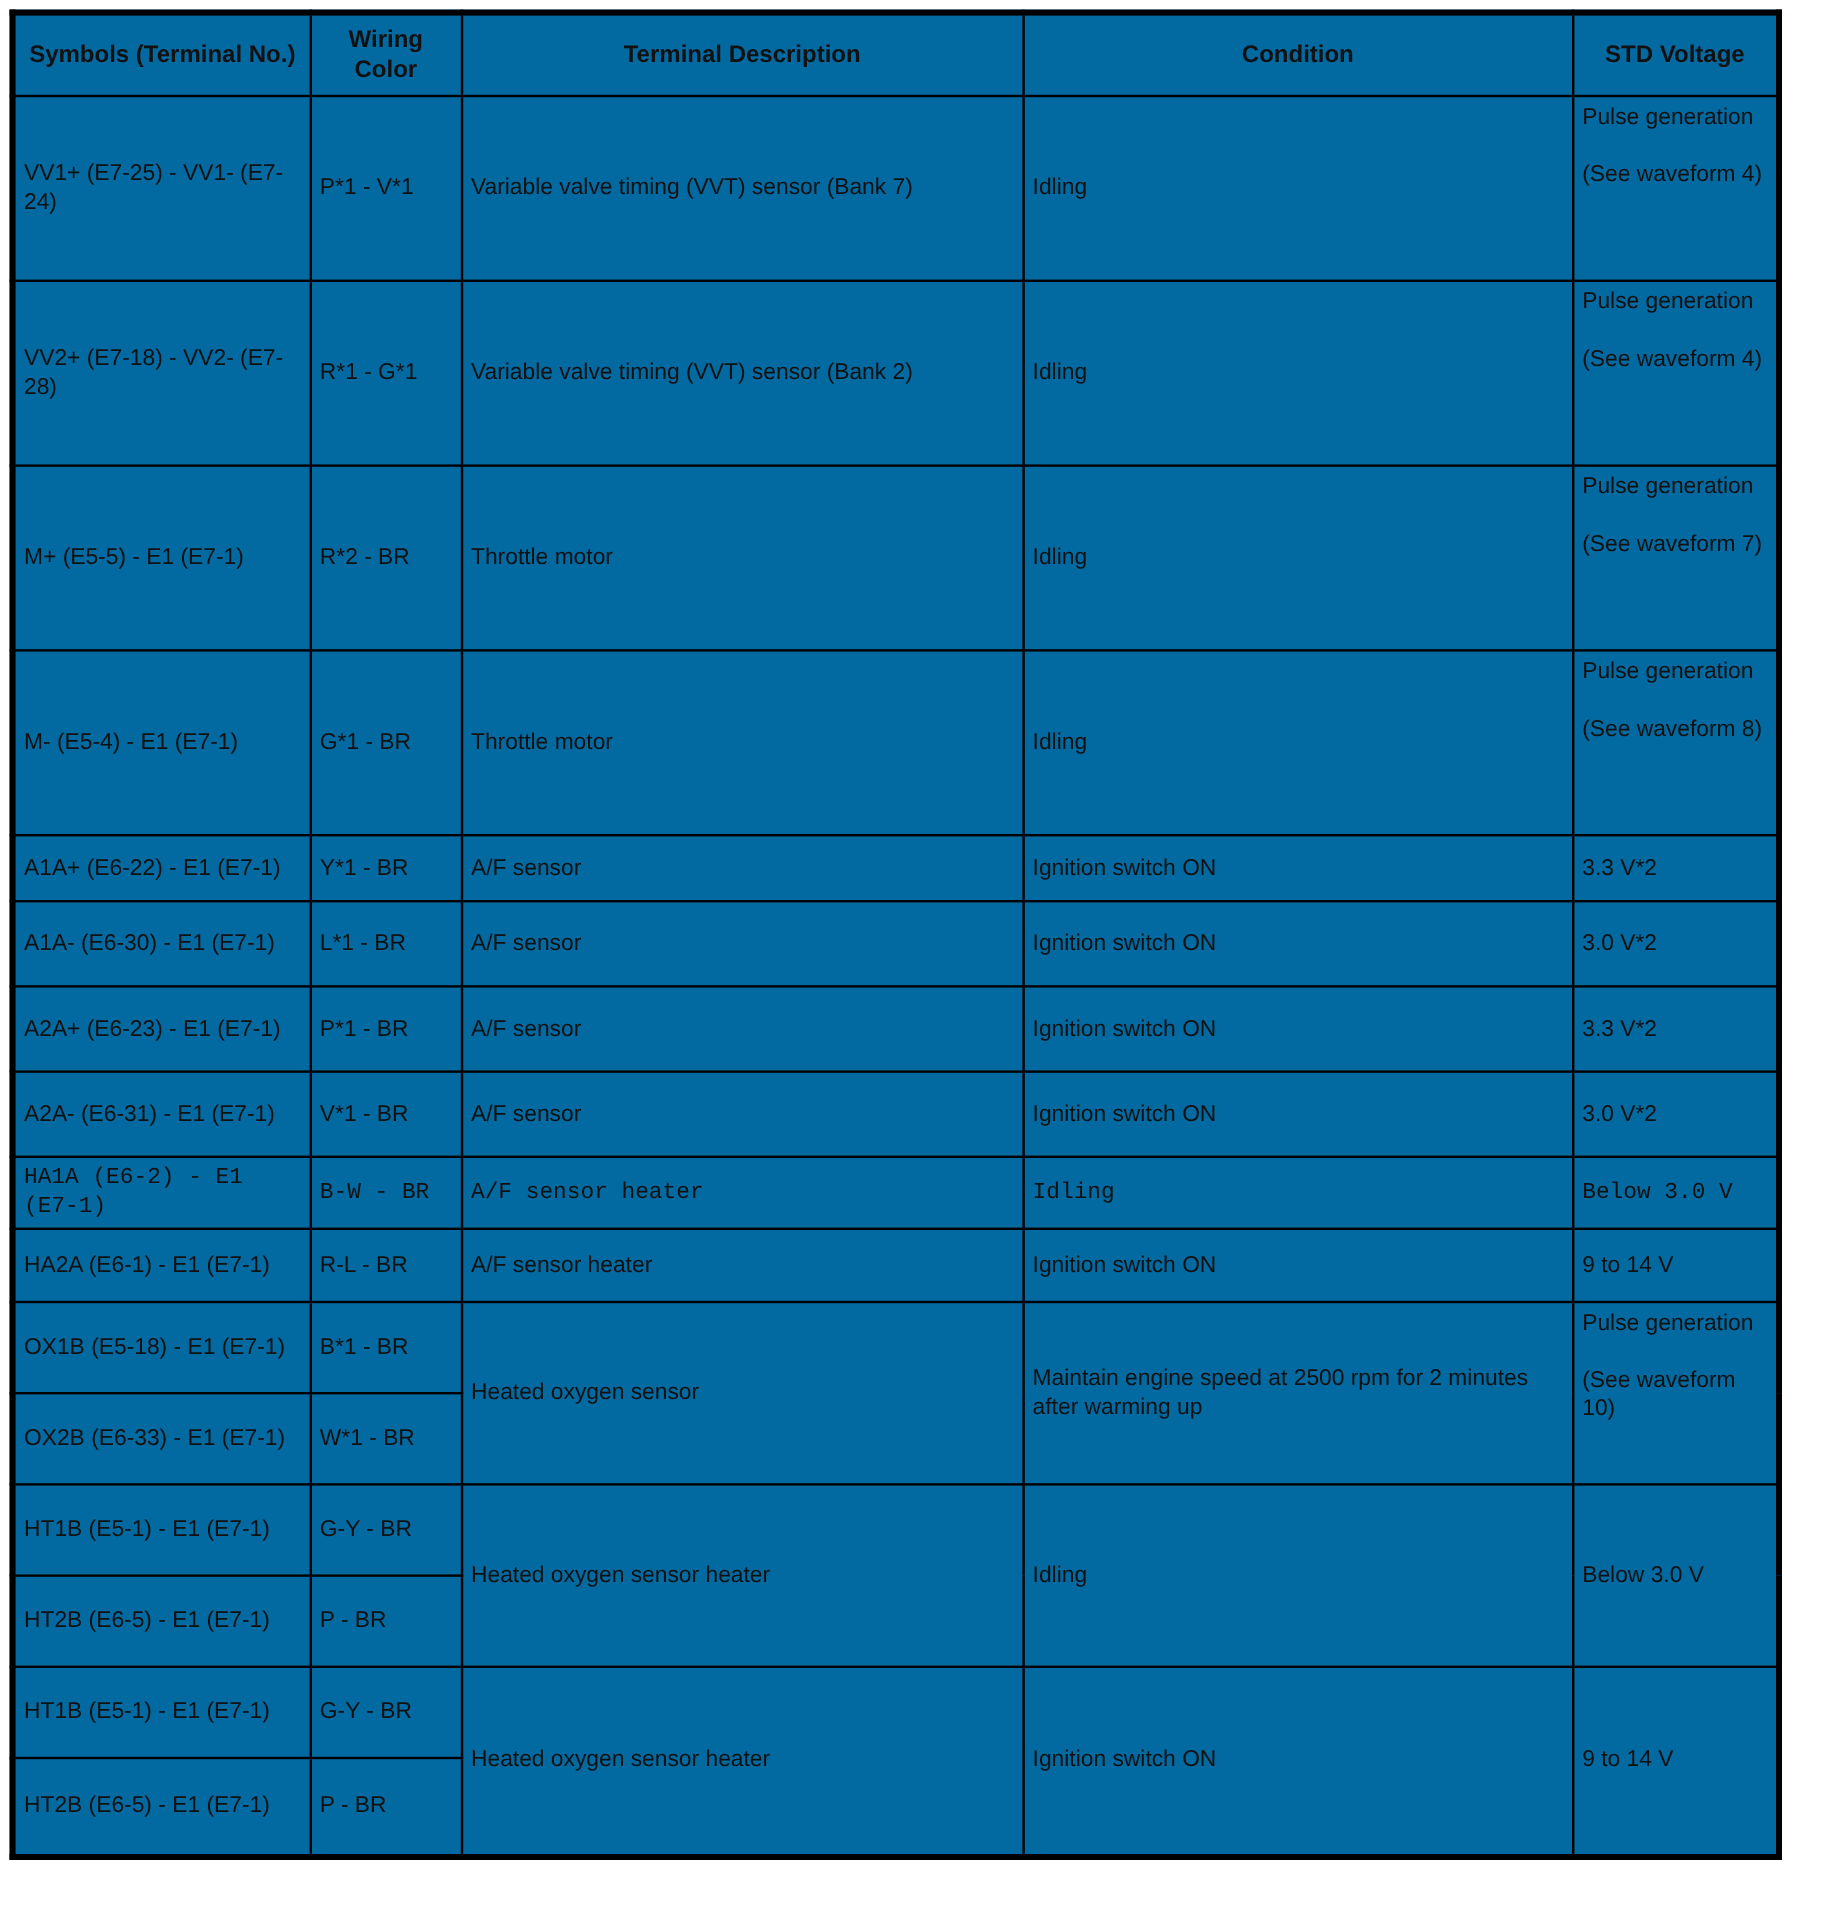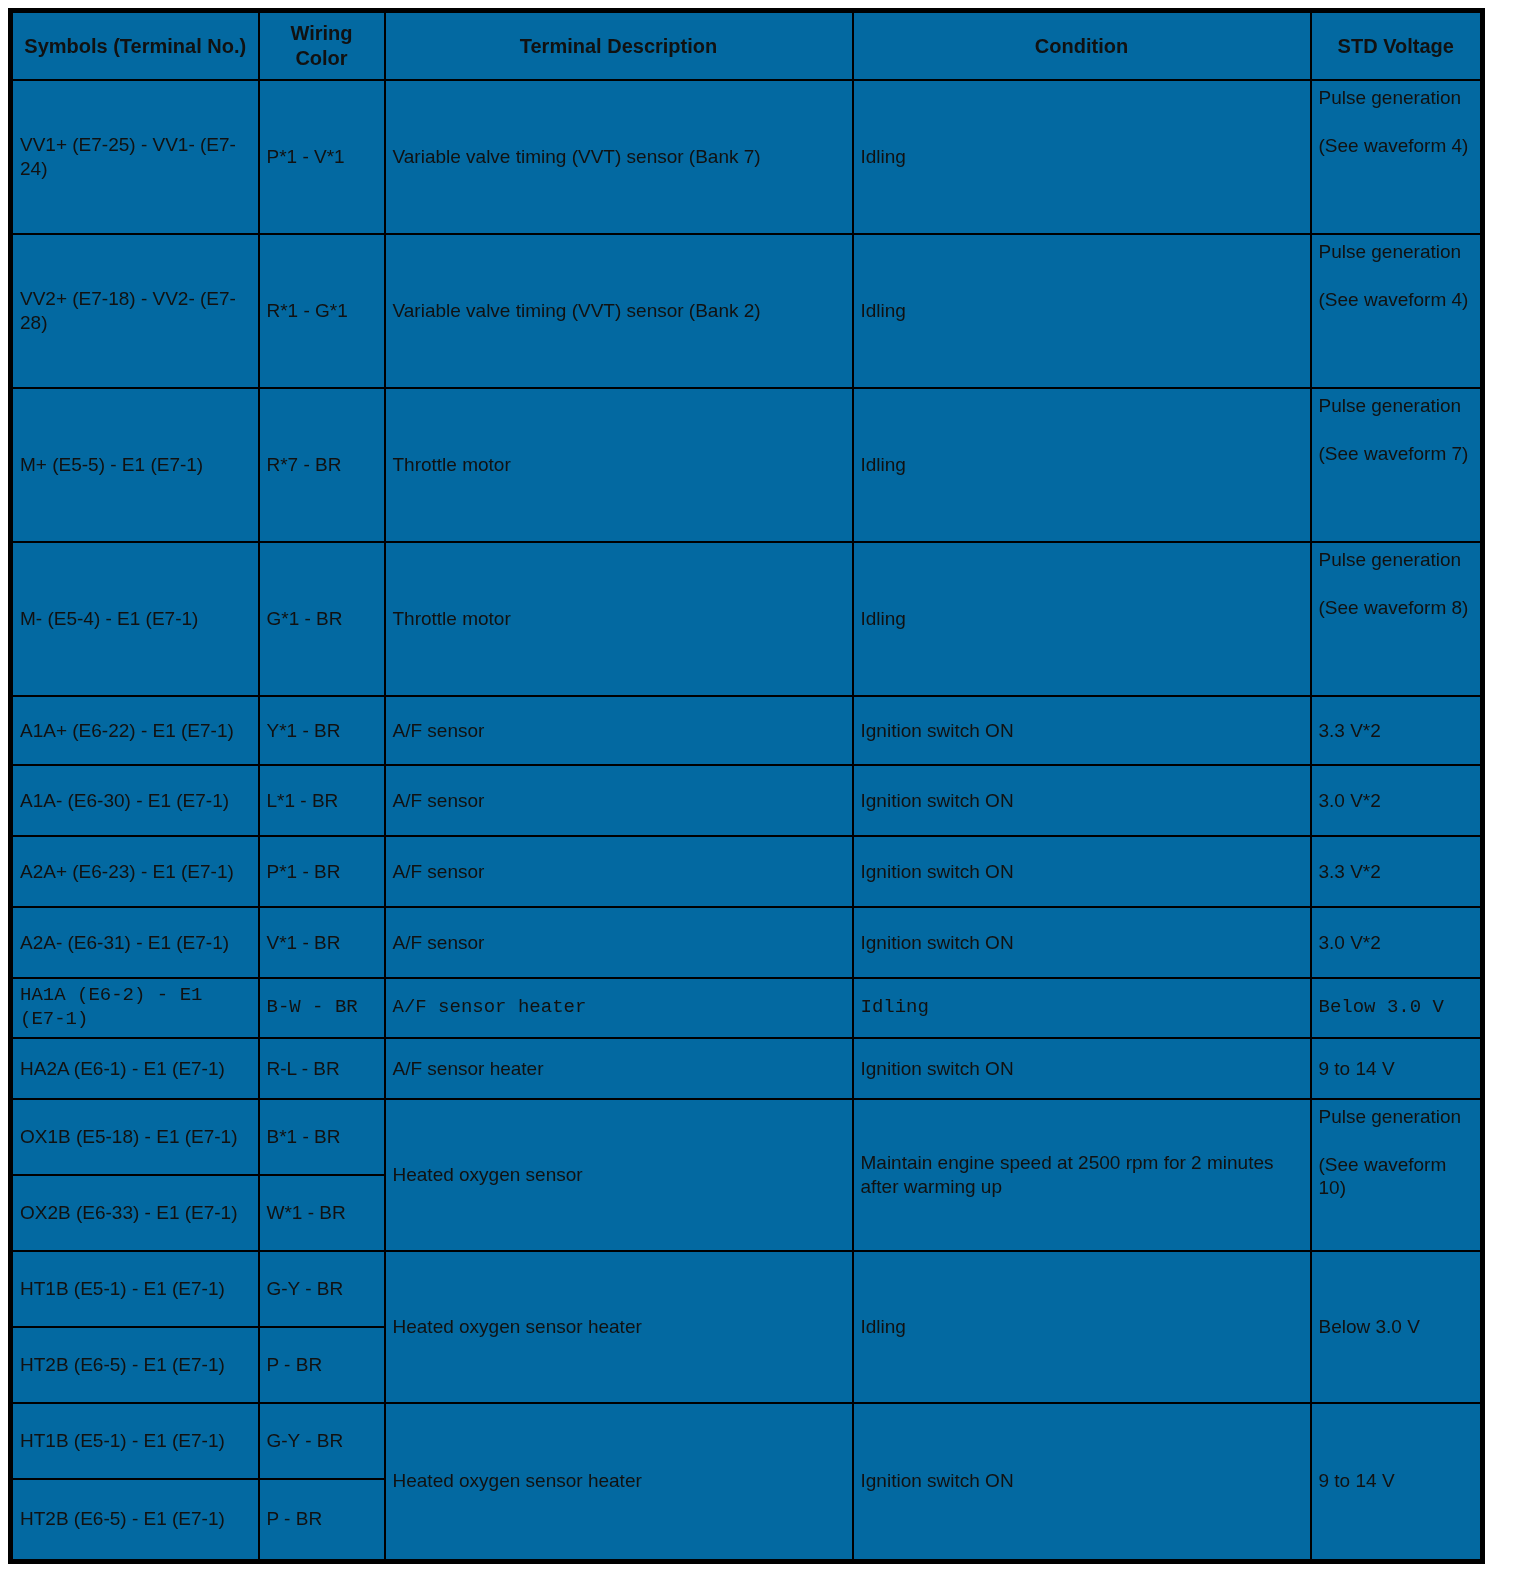--- a/index.html
+++ b/index.html
@@ -95,7 +95,7 @@
         </tr>
         <tr style="height: 154px;">
           <td>M+ (E5-5) - E1 (E7-1)</td>
-          <td>R*7 - BR</td>
+          <td>R*2 - BR</td>
           <td>Throttle motor</td>
           <td>Idling</td>
           <td class="top">Pulse generation

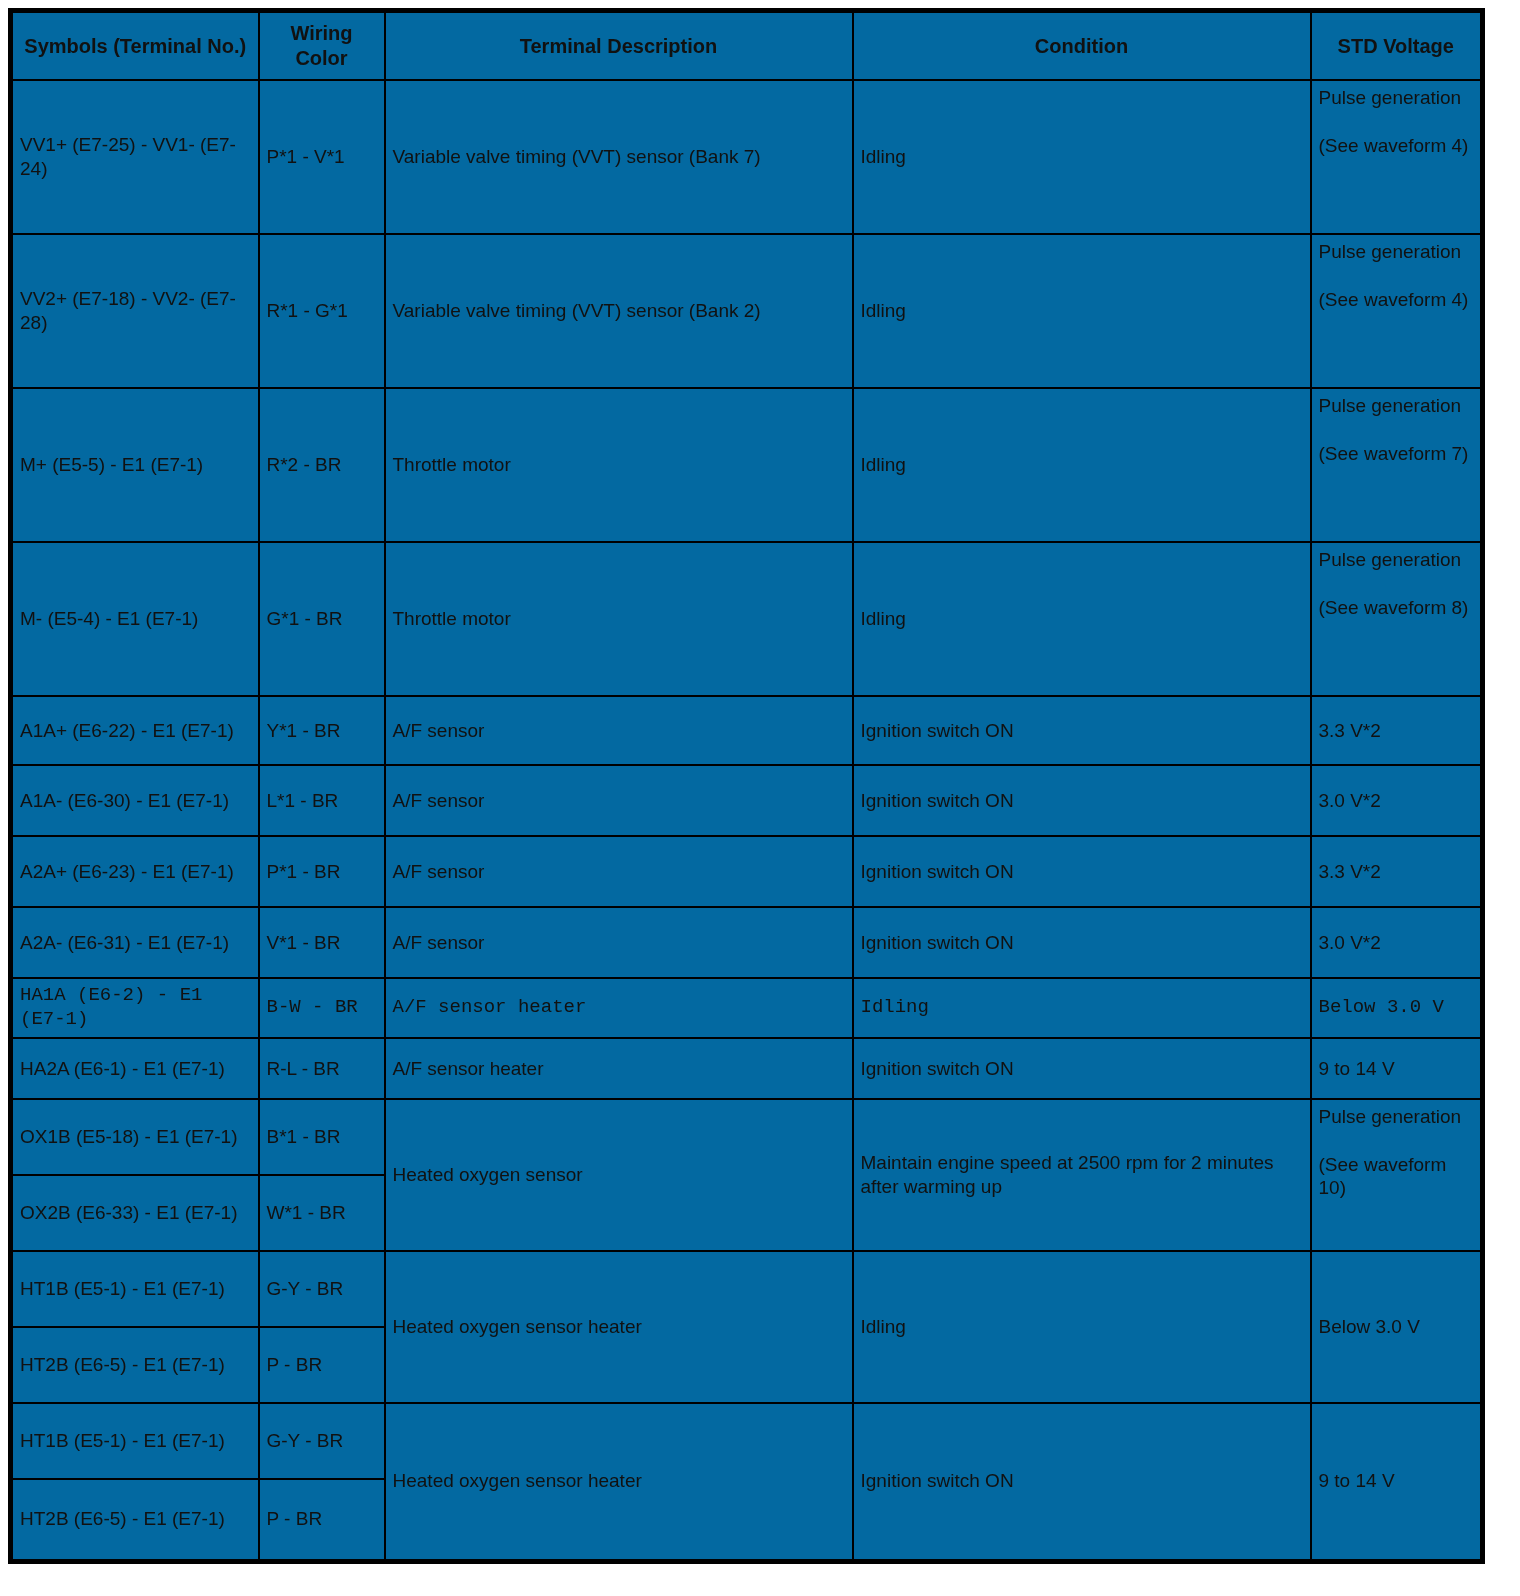--- a/index.html
+++ b/index.html
@@ -111,7 +111,7 @@
 
 (See waveform 8)</td>
         </tr>
-        <tr style="height: 69px;">
+        <tr style="height: 55px;">
           <td>A1A+ (E6-22) - E1 (E7-1)</td>
           <td>Y*1 - BR</td>
           <td>A/F sensor</td>

